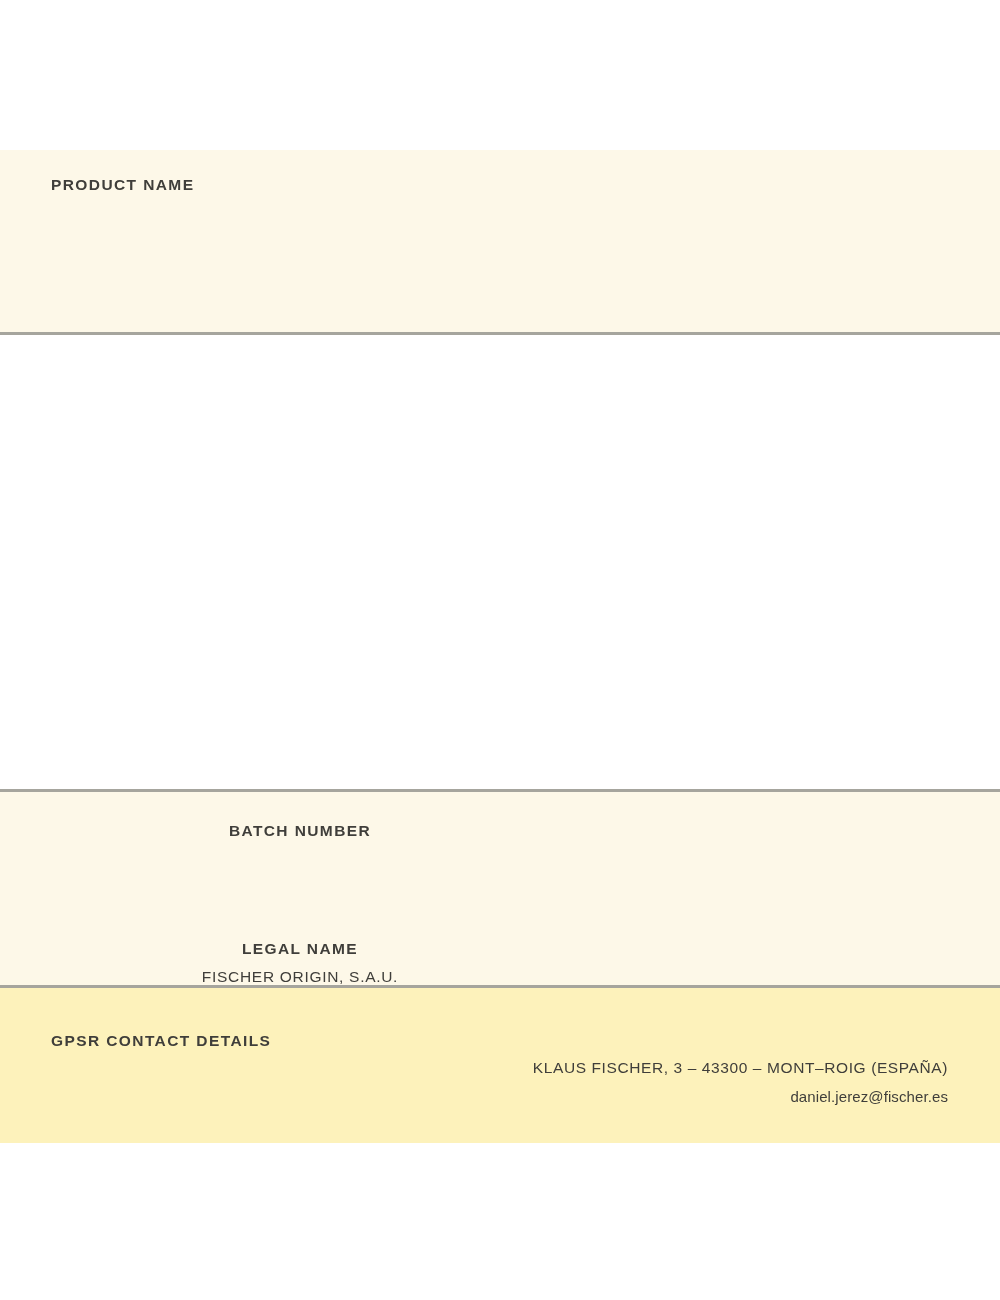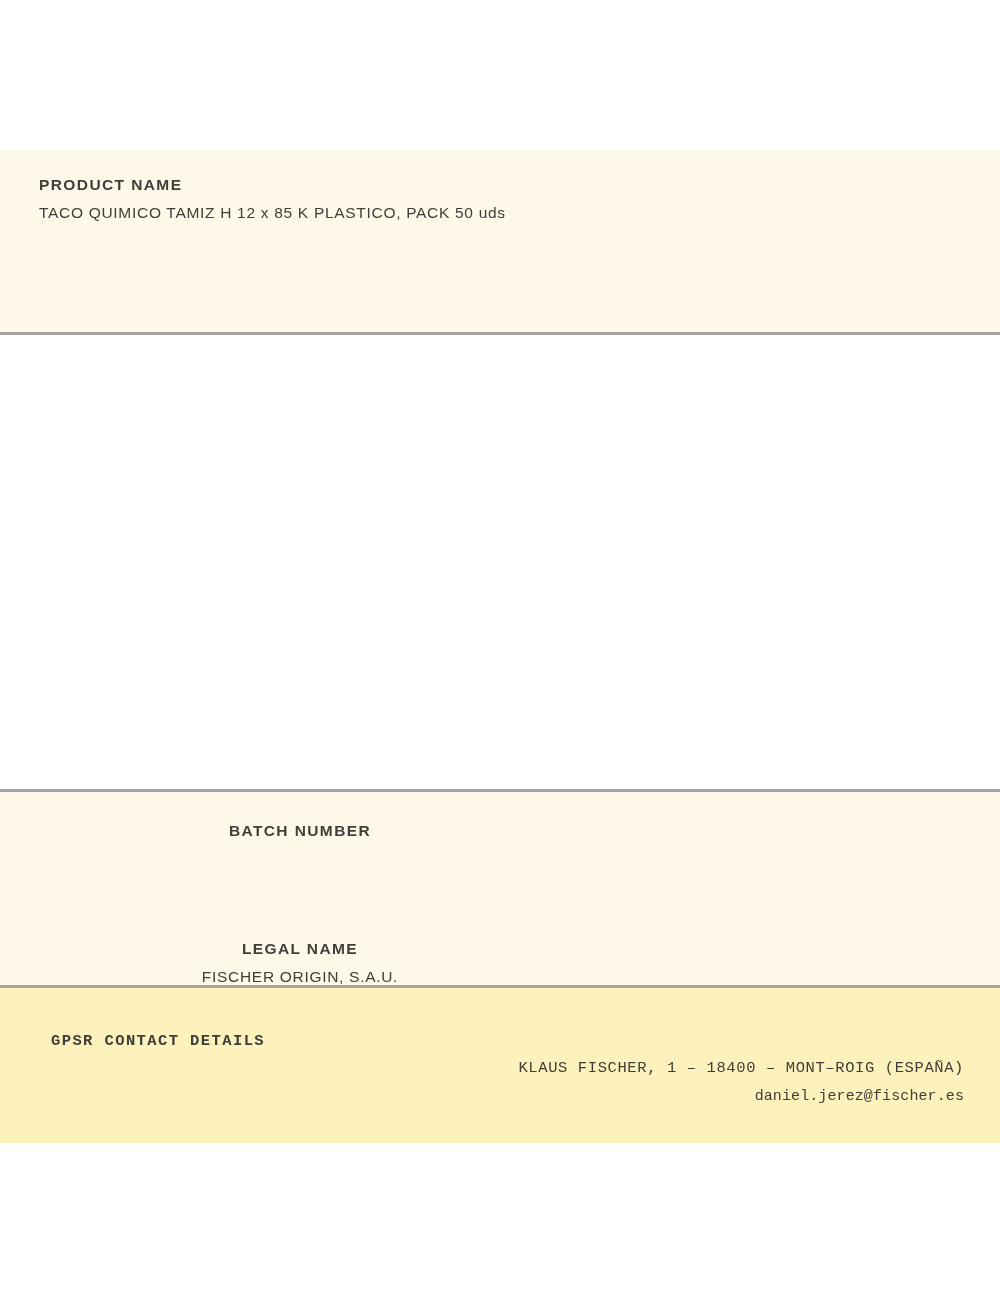--- a/index.html
+++ b/index.html
@@ -22,7 +22,7 @@
     background: #fdf8e8;
     height: 185px;
     border-bottom: 3px solid #a6a59d;
-    padding-left: 39px;
+    padding-left: 51px;
     padding-right: 50px;
     box-sizing: border-box;
     padding-top: 27px;

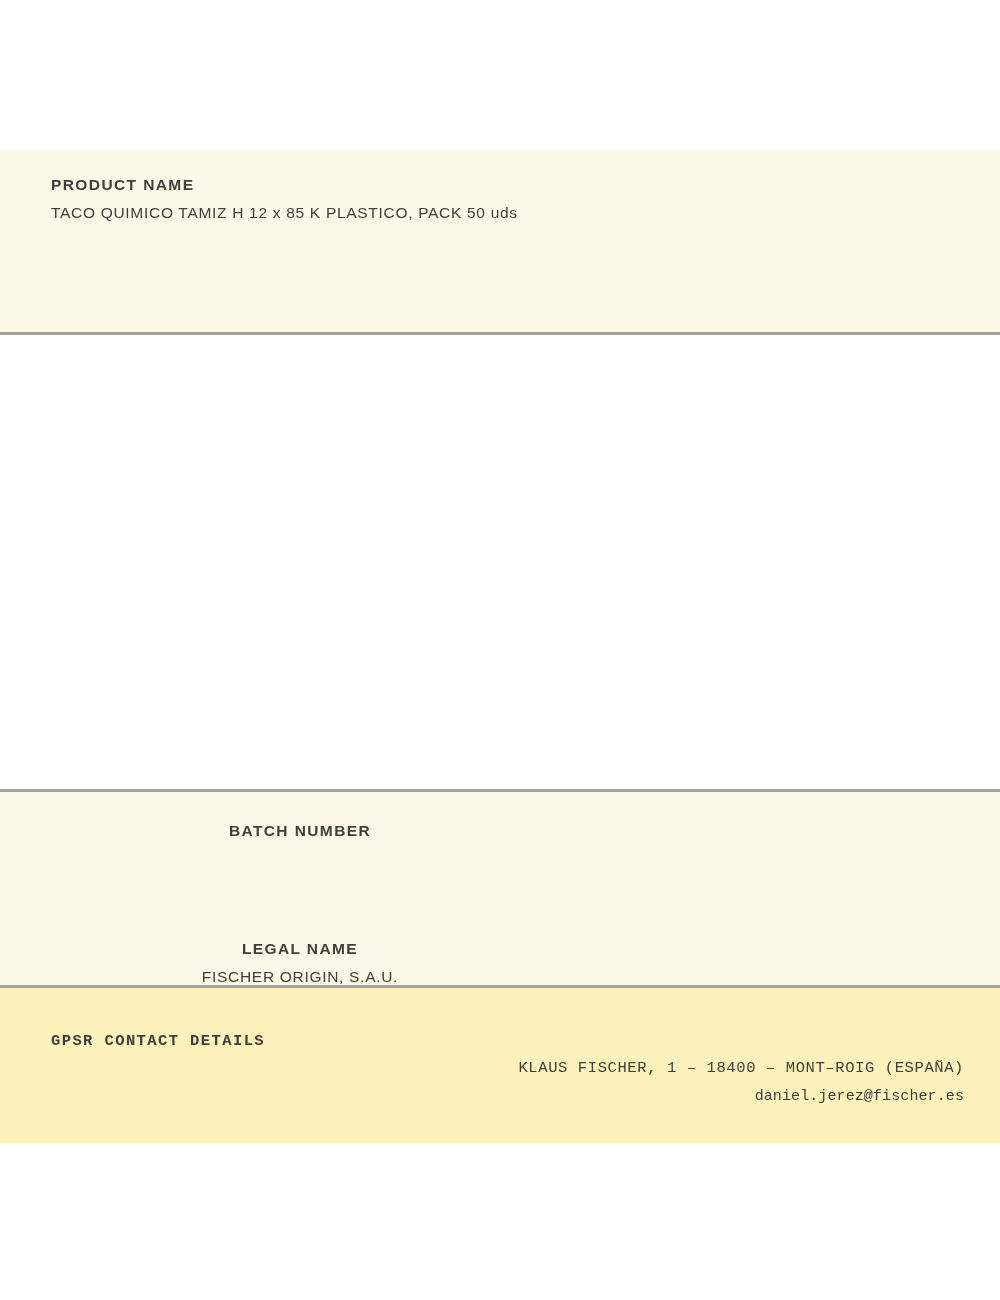--- a/index.html
+++ b/index.html
@@ -101,7 +101,6 @@
 <div class="section-product">
   <div class="field-group">
     <div class="field-label">PRODUCT NAME</div>
-    <div class="field-value">TACO QUIMICO TAMIZ H 12 x 85 K PLASTICO, PACK 50 uds</div>
   </div>
 </div>
 

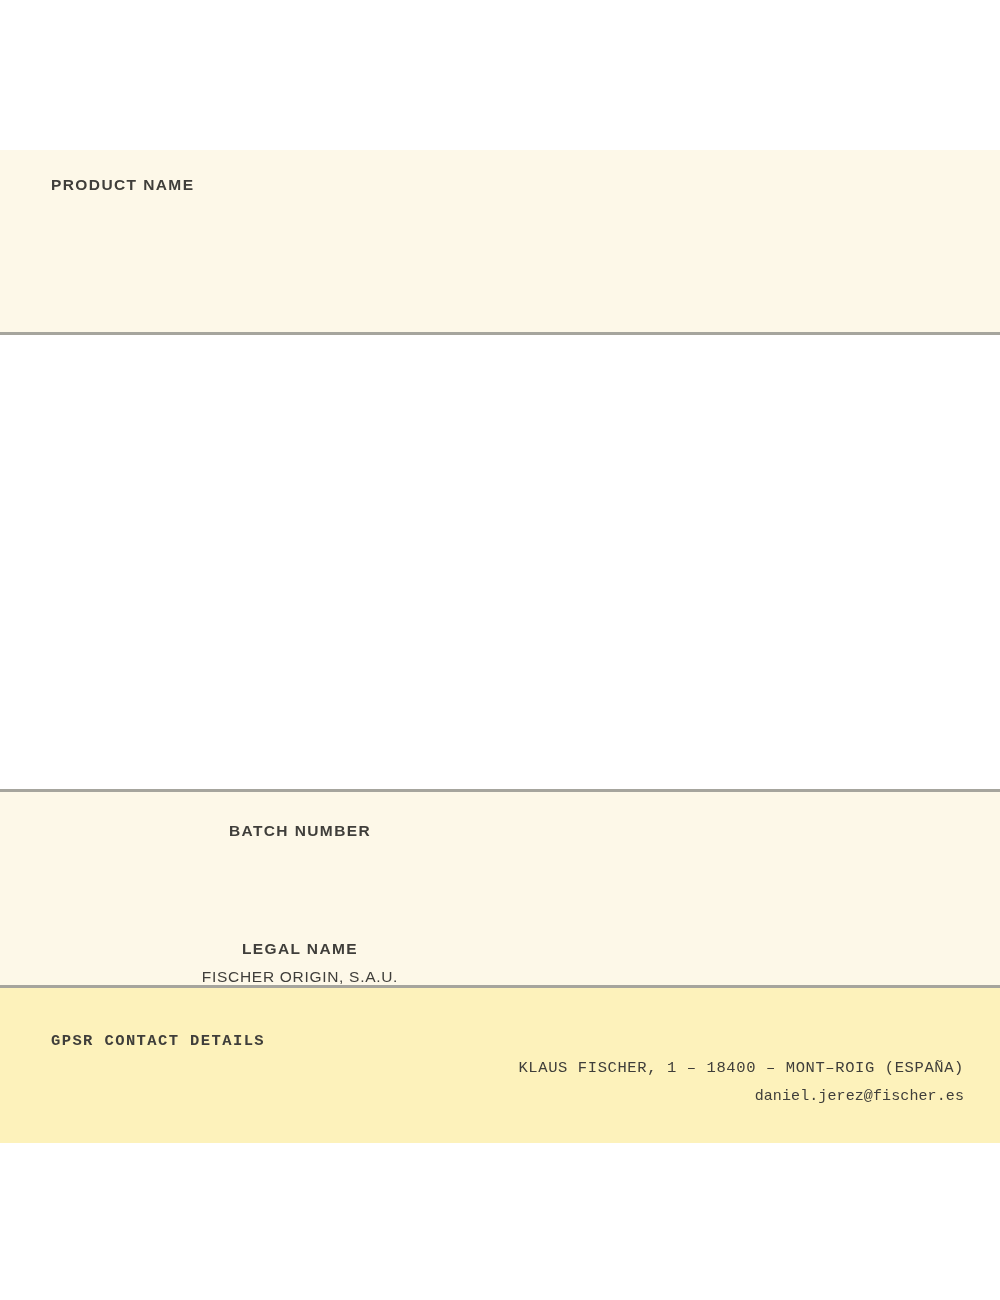--- a/index.html
+++ b/index.html
@@ -69,8 +69,7 @@
     background: #fdf2bb;
     height: 155px;
     box-sizing: border-box;
-    padding: 45px 36px 0 51px;
-    font-family: Liberation Mono, monospace;
+    padding: 45px 52px 0 51px;
   }
   .gpsr-label {
     font-weight: 700;

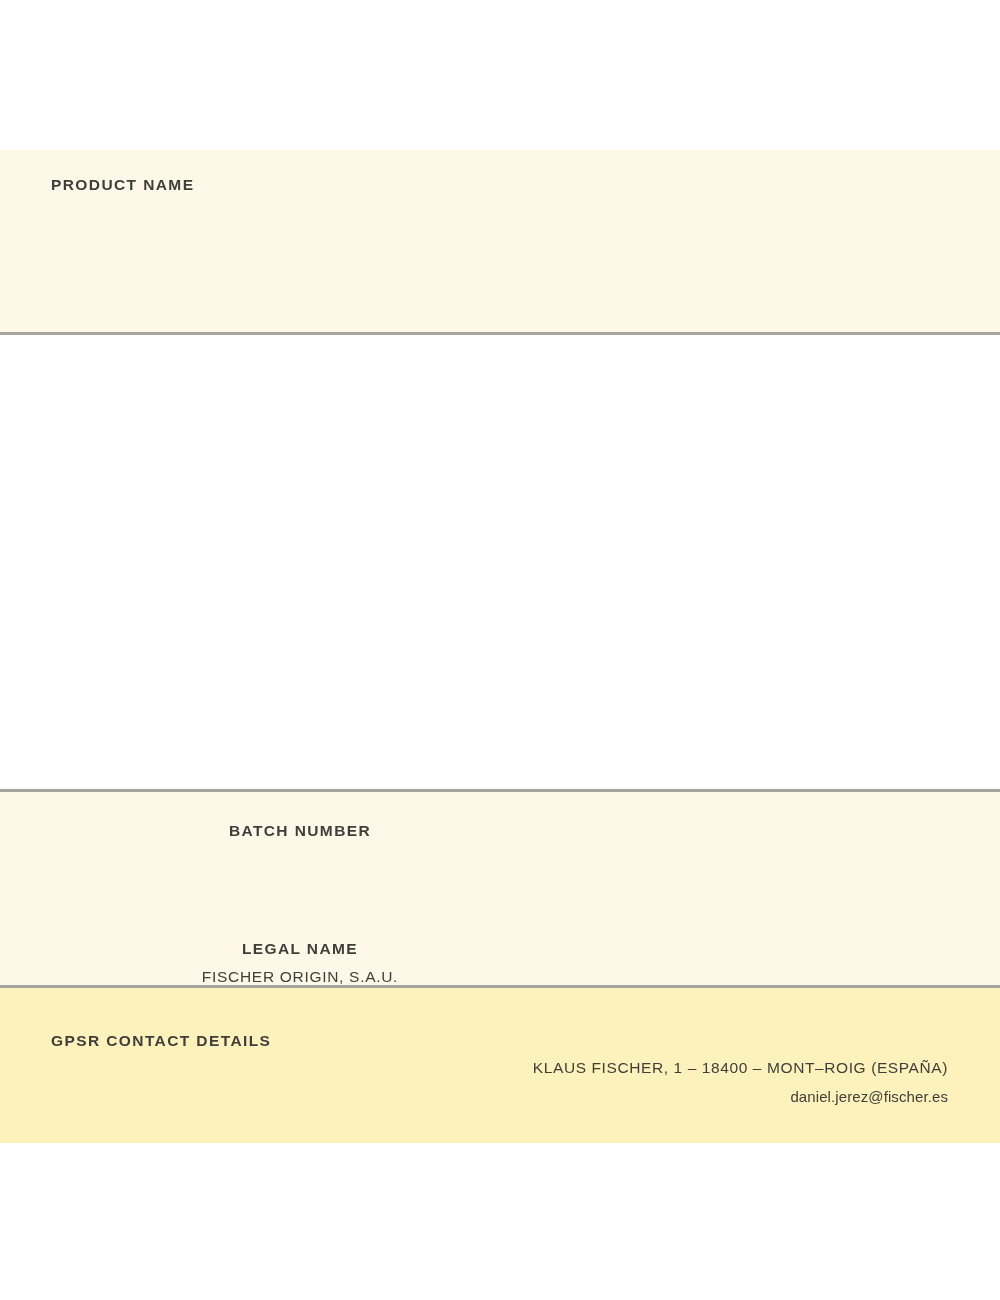--- a/index.html
+++ b/index.html
@@ -127,7 +127,7 @@
 
 <div class="section-gpsr">
   <div class="gpsr-label">GPSR CONTACT DETAILS</div>
-  <div class="gpsr-address">KLAUS FISCHER, 1 – 18400 – MONT–ROIG (ESPAÑA)</div>
+  <div class="gpsr-address">KLAUS FISCHER, 3 – 43300 – MONT–ROIG (ESPAÑA)</div>
   <div class="gpsr-email">daniel.jerez@fischer.es</div>
 </div>
 

